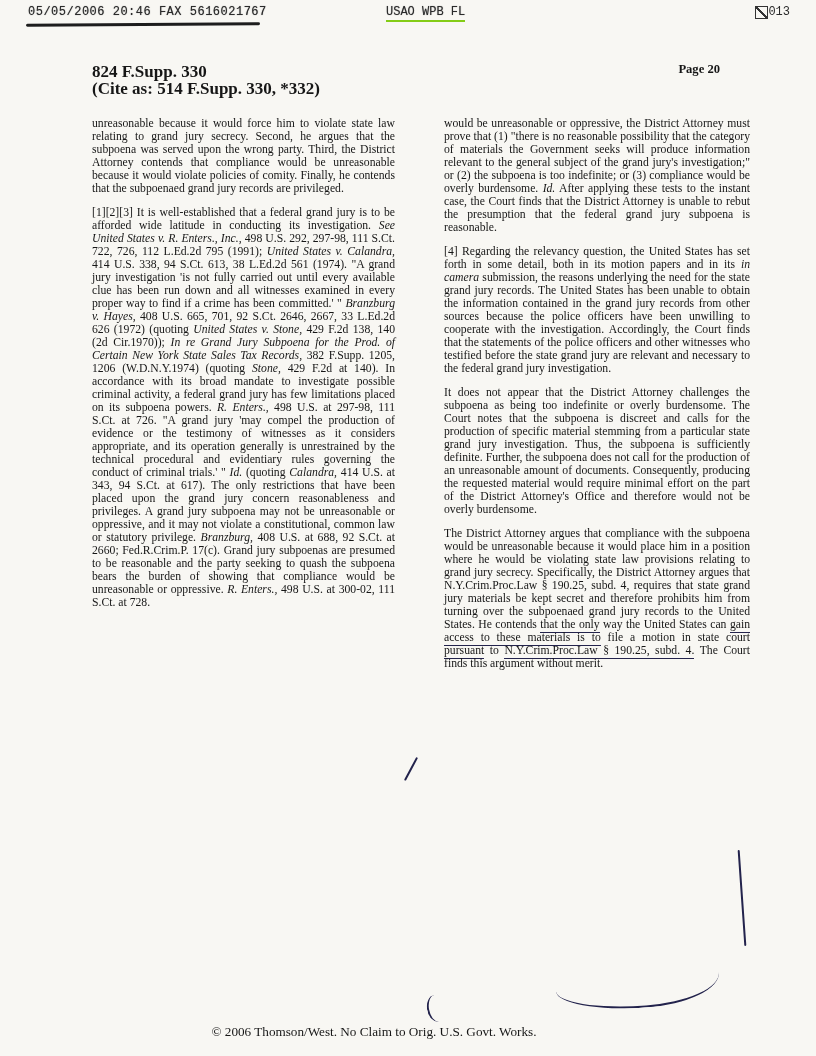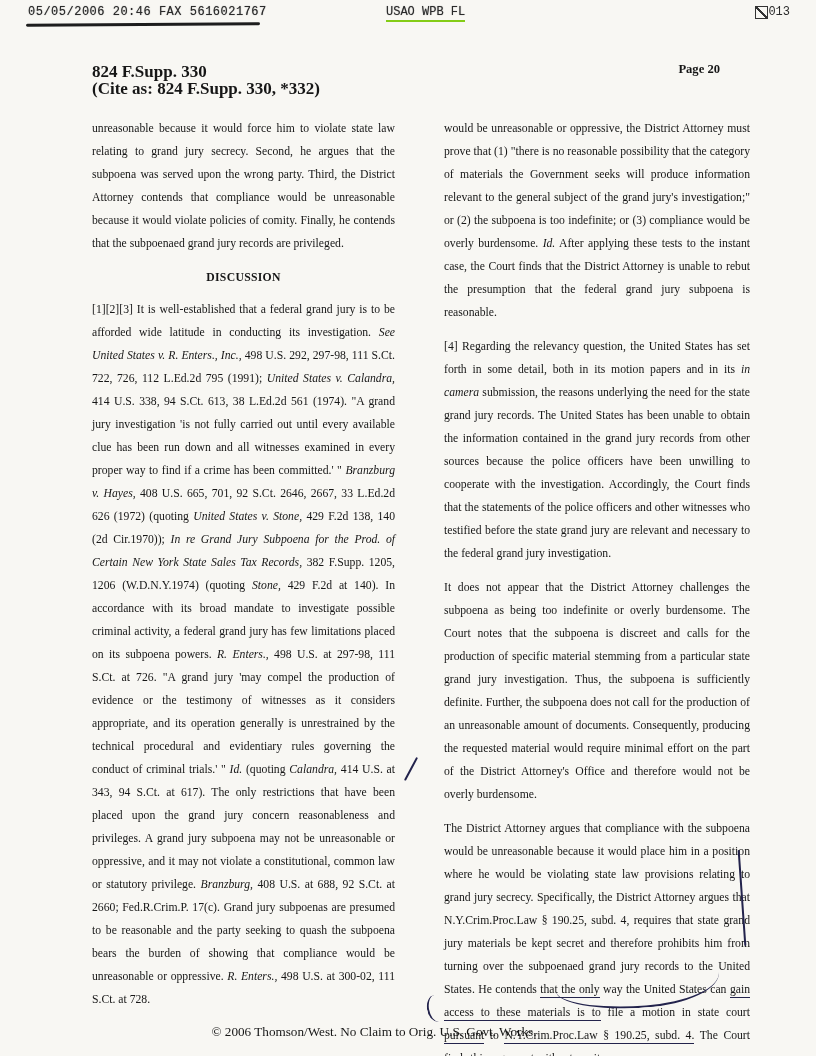--- a/index.html
+++ b/index.html
@@ -61,7 +61,7 @@
 
 <div class="case-header">
   <div>824 F.Supp. 330</div>
-  <div>(Cite as: 824 F.Supp. 330, *332)</div>
+  <div>(Cite as: 514 F.Supp. 330, *332)</div>
 </div>
 <div class="page-label">Page 20</div>
 

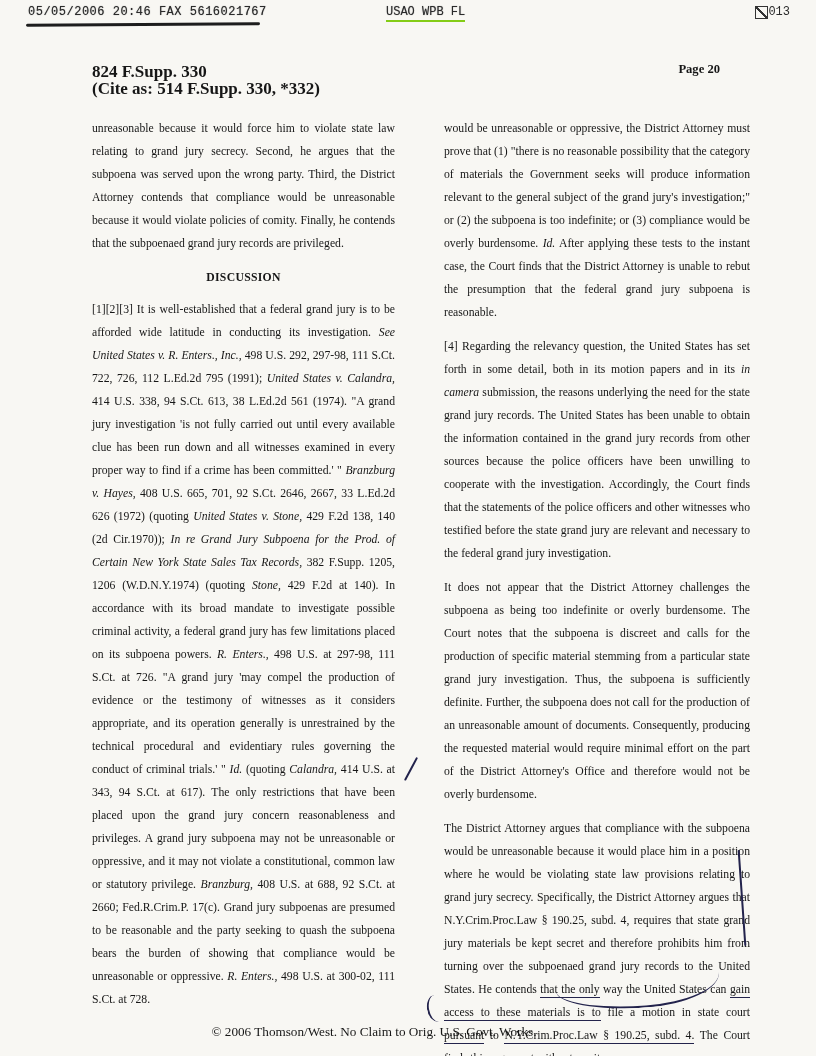--- a/index.html
+++ b/index.html
@@ -23,7 +23,7 @@
   .case-header{position:absolute;top:64px;left:92px;font-weight:bold;font-size:17px;line-height:16.5px;}
   .page-label{position:absolute;top:62px;right:96px;font-weight:bold;font-size:12.6px;}
   
-  .column{position:absolute;top:117px;text-align:justify;font-size:11.7px;line-height:23px;}
+  .column{position:absolute;top:117px;text-align:justify;font-size:11.7px;line-height:13px;}
   .column.left{left:92px;width:303px;}
   .column.right{left:444px;width:306px;}
   .column p.para{margin:0 0 11px 0;}

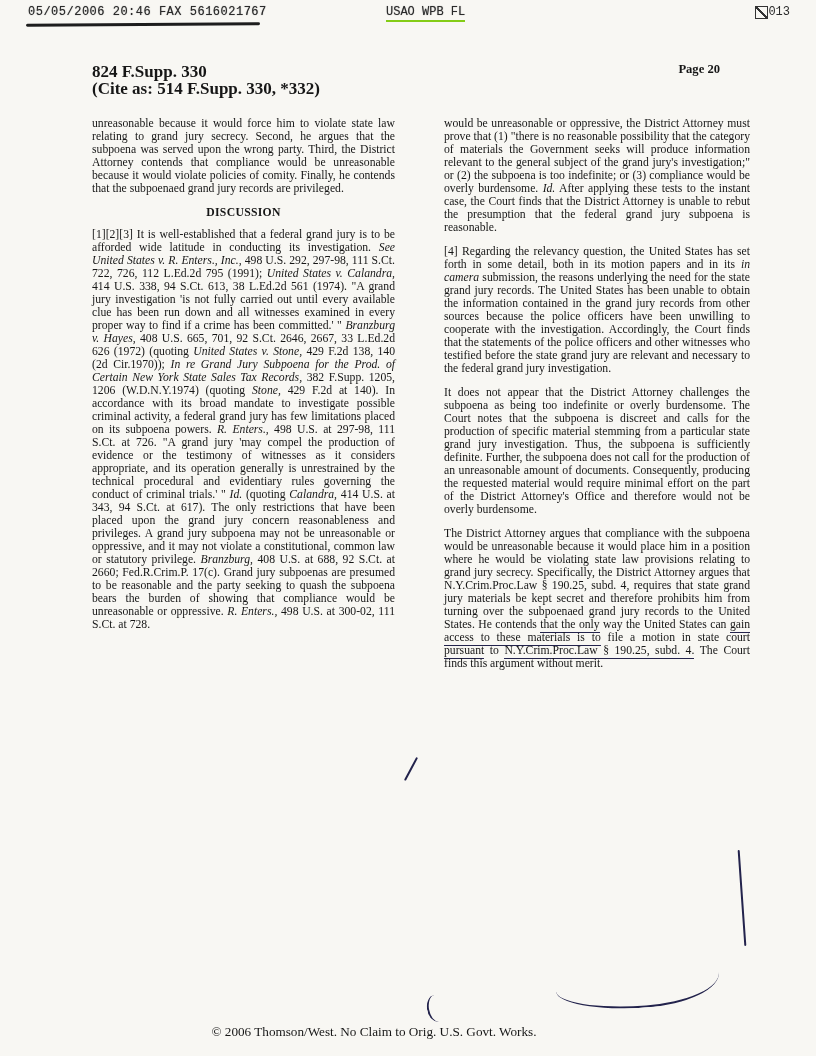--- a/index.html
+++ b/index.html
@@ -67,7 +67,6 @@
 
 <div class="column left">
     <p class="para"><span>unreasonable because it would force him to violate state law relating to grand jury secrecy.  Second, he argues that the subpoena was served upon the wrong party.  Third, the District Attorney contends that compliance would be unreasonable because it would violate policies of comity.  Finally, he contends that the subpoenaed grand jury records are privileged.</span></p>
-    <div class="heading">DISCUSSION</div>
     <p class="para"><span>[1][2][3] It is well-established that a federal grand jury is to be afforded wide latitude in conducting its investigation.  </span><span class="it">See United States v. R. Enters., Inc.,</span><span> 498 U.S. 292, 297-98, 111 S.Ct. 722, 726, 112 L.Ed.2d 795 (1991);  </span><span class="it">United States v. Calandra,</span><span> 414 U.S. 338, 94 S.Ct. 613, 38 L.Ed.2d 561 (1974).  "A grand jury investigation 'is not fully carried out until every available clue has been run down and all witnesses examined in every proper way to find if a crime has been committed.' "  </span><span class="it">Branzburg v. Hayes,</span><span> 408 U.S. 665, 701, 92 S.Ct. 2646, 2667, 33 L.Ed.2d 626 (1972) (quoting </span><span class="it">United States v. Stone,</span><span> 429 F.2d 138, 140 (2d Cir.1970));  </span><span class="it">In re Grand Jury Subpoena for the Prod. of Certain New York State Sales Tax Records,</span><span> 382 F.Supp. 1205, 1206 (W.D.N.Y.1974) (quoting </span><span class="it">Stone,</span><span> 429 F.2d at 140).  In accordance with its broad mandate to investigate possible criminal activity, a federal grand jury has few limitations placed on its subpoena powers.  </span><span class="it">R. Enters.,</span><span> 498 U.S. at 297-98, 111 S.Ct. at 726.  "A grand jury 'may compel the production of evidence or the testimony of witnesses as it considers appropriate, and its operation generally is unrestrained by the technical procedural and evidentiary rules governing the conduct of criminal trials.' "  </span><span class="it">Id.</span><span> (quoting </span><span class="it">Calandra,</span><span> 414 U.S. at 343, 94 S.Ct. at 617).  The only restrictions that have been placed upon the grand jury concern reasonableness and privileges.  A grand jury subpoena may not be unreasonable or oppressive, and it may not violate a constitutional, common law or statutory privilege.  </span><span class="it">Branzburg,</span><span> 408 U.S. at 688, 92 S.Ct. at 2660;  Fed.R.Crim.P. 17(c).  Grand jury subpoenas are presumed to be reasonable and the party seeking to quash the subpoena bears the burden of showing that compliance would be unreasonable or oppressive.  </span><span class="it">R. Enters.,</span><span> 498 U.S. at 300-02, 111 S.Ct. at 728.</span></p>
   </div>
 <div class="column right">

